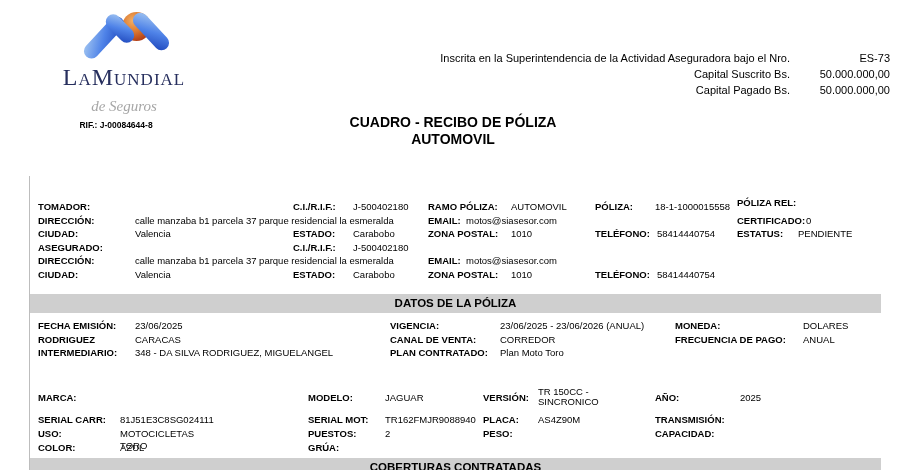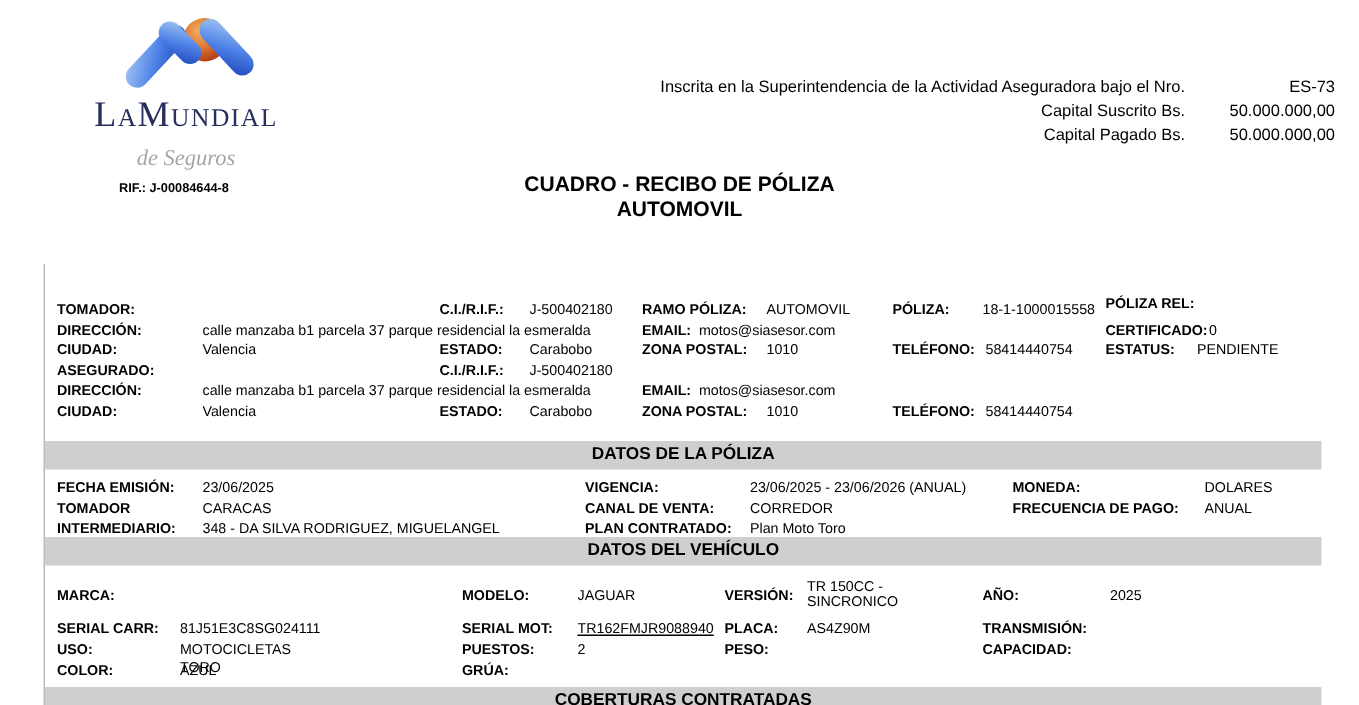--- a/index.html
+++ b/index.html
@@ -118,7 +118,7 @@
   <span class="f b" style="left:675px;top:320px;">MONEDA:</span>
   <span class="f" style="left:803px;top:320px;">DOLARES</span>
 
-  <span class="f b" style="left:38px;top:334px;">TOMADOR</span>
+  <span class="f b" style="left:38px;top:334px;">RODRIGUEZ</span>
   <span class="f" style="left:135px;top:334px;">CARACAS</span>
   <span class="f b" style="left:390px;top:334px;">CANAL DE VENTA:</span>
   <span class="f" style="left:500px;top:334px;">CORREDOR</span>

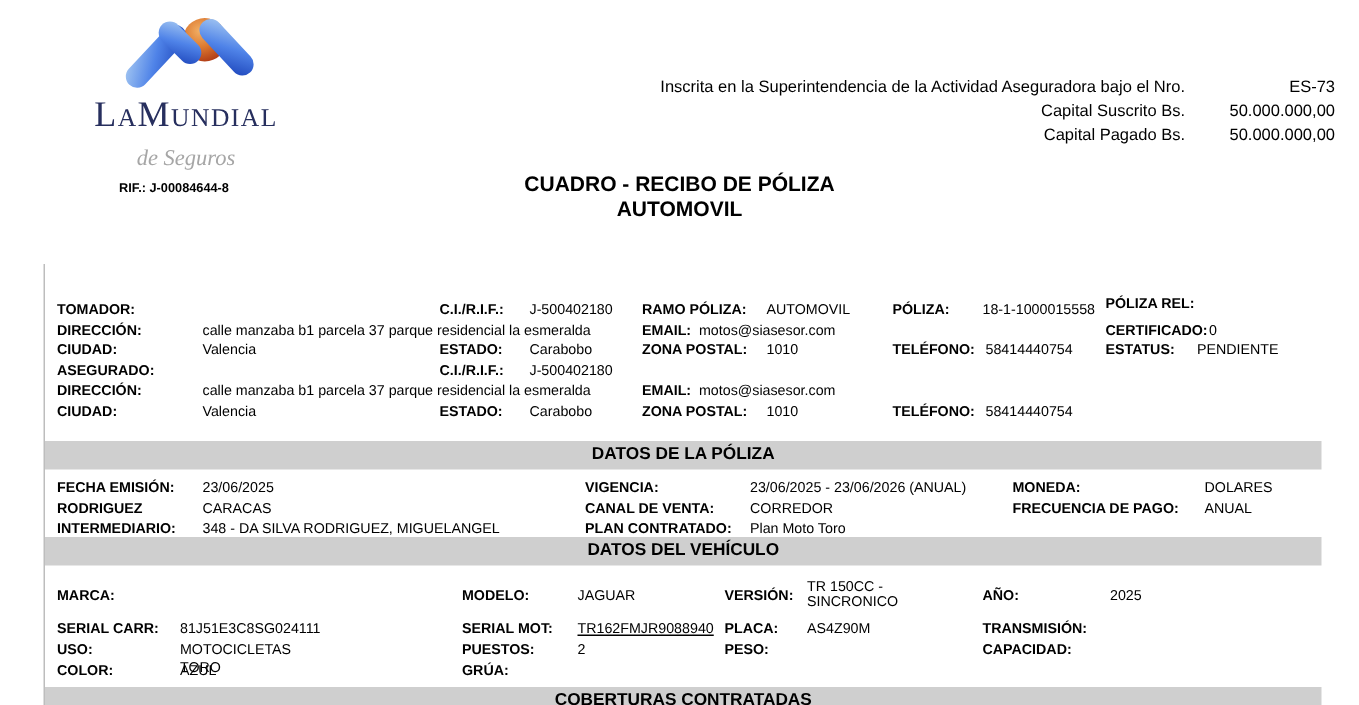--- a/index.html
+++ b/index.html
@@ -130,7 +130,6 @@
   <span class="f b" style="left:390px;top:347px;">PLAN CONTRATADO:</span>
   <span class="f" style="left:500px;top:347px;">Plan Moto Toro</span>
 
-  <div class="secbar" style="top:358px;">DATOS DEL VEHÍCULO</div>
 
   <span class="f b" style="left:38px;top:392px;">MARCA:</span>
   <span class="f" style="left:120px;top:392px;margin-top:48px;">TORO</span>

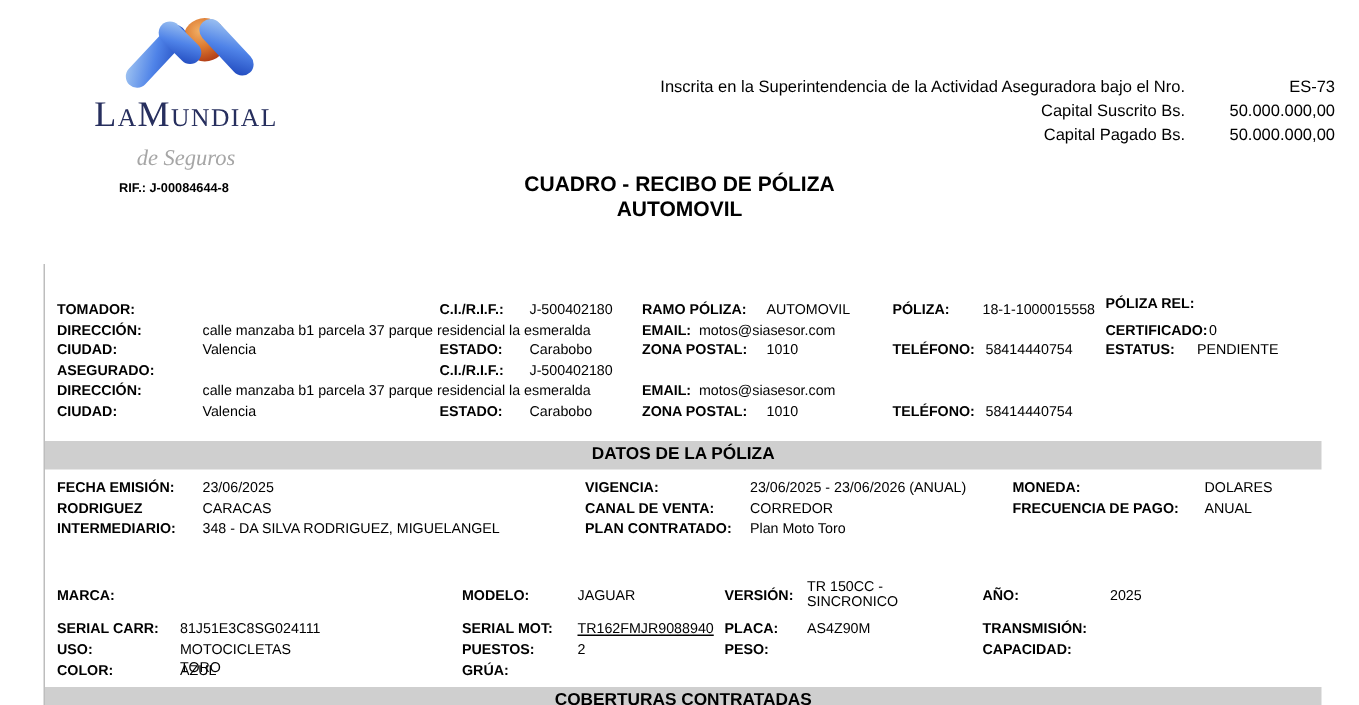--- a/index.html
+++ b/index.html
@@ -143,7 +143,7 @@
   <span class="f b" style="left:38px;top:414px;">SERIAL CARR:</span>
   <span class="f" style="left:120px;top:414px;">81J51E3C8SG024111</span>
   <span class="f b" style="left:308px;top:414px;">SERIAL MOT:</span>
-  <span class="f" style="left:385px;top:414px;text-decoration:underline;">TR162FMJR9088940</span>
+  <span class="f" style="left:385px;top:414px;">TR162FMJR9088940</span>
   <span class="f b" style="left:483px;top:414px;">PLACA:</span>
   <span class="f" style="left:538px;top:414px;">AS4Z90M</span>
   <span class="f b" style="left:655px;top:414px;">TRANSMISIÓN:</span>

